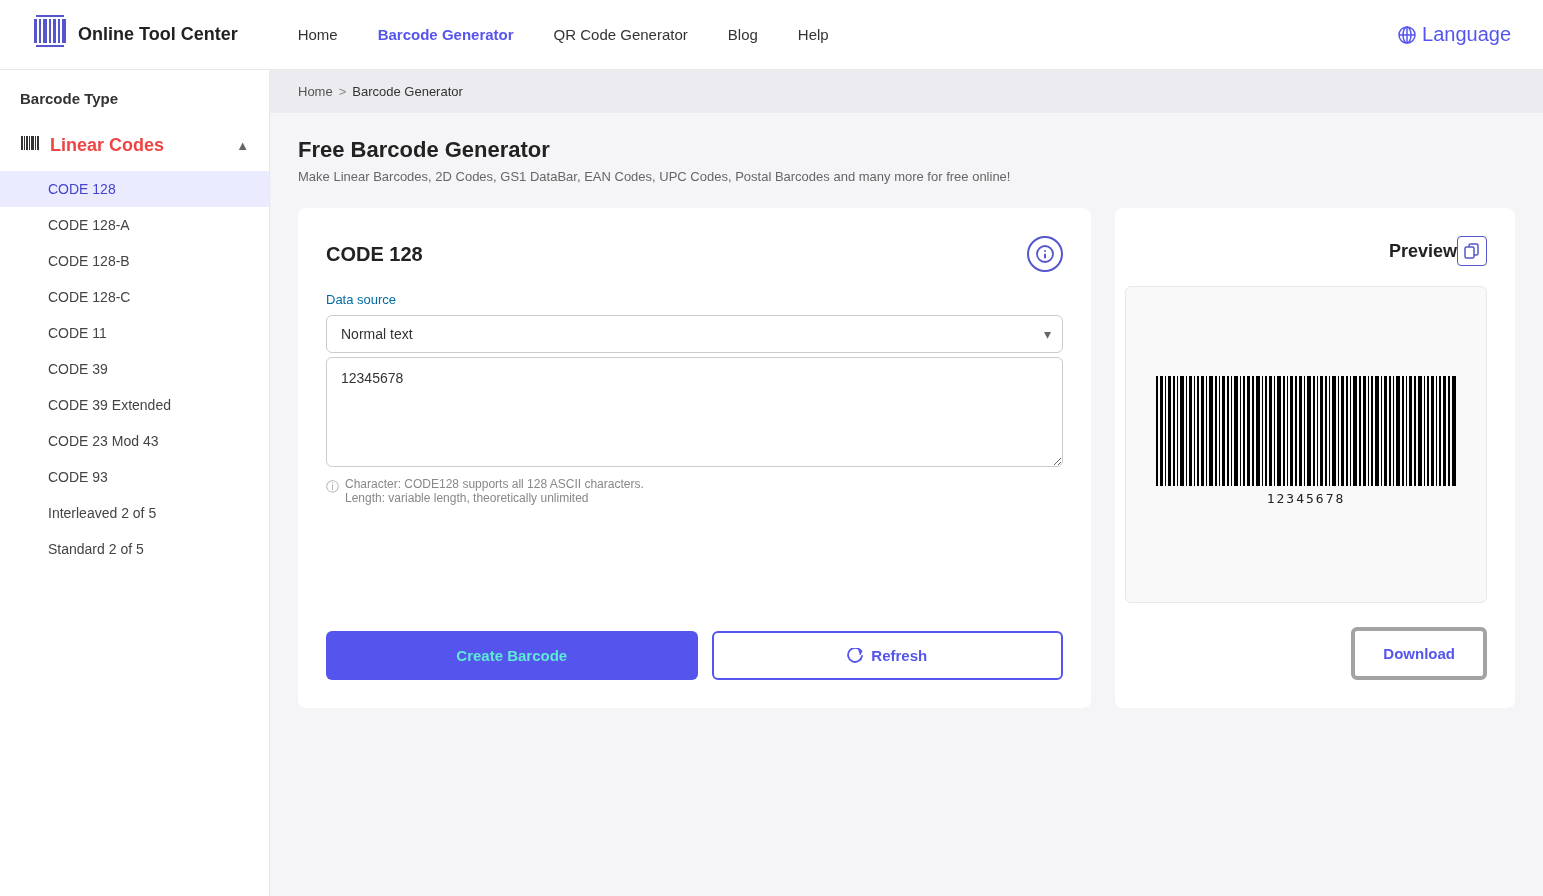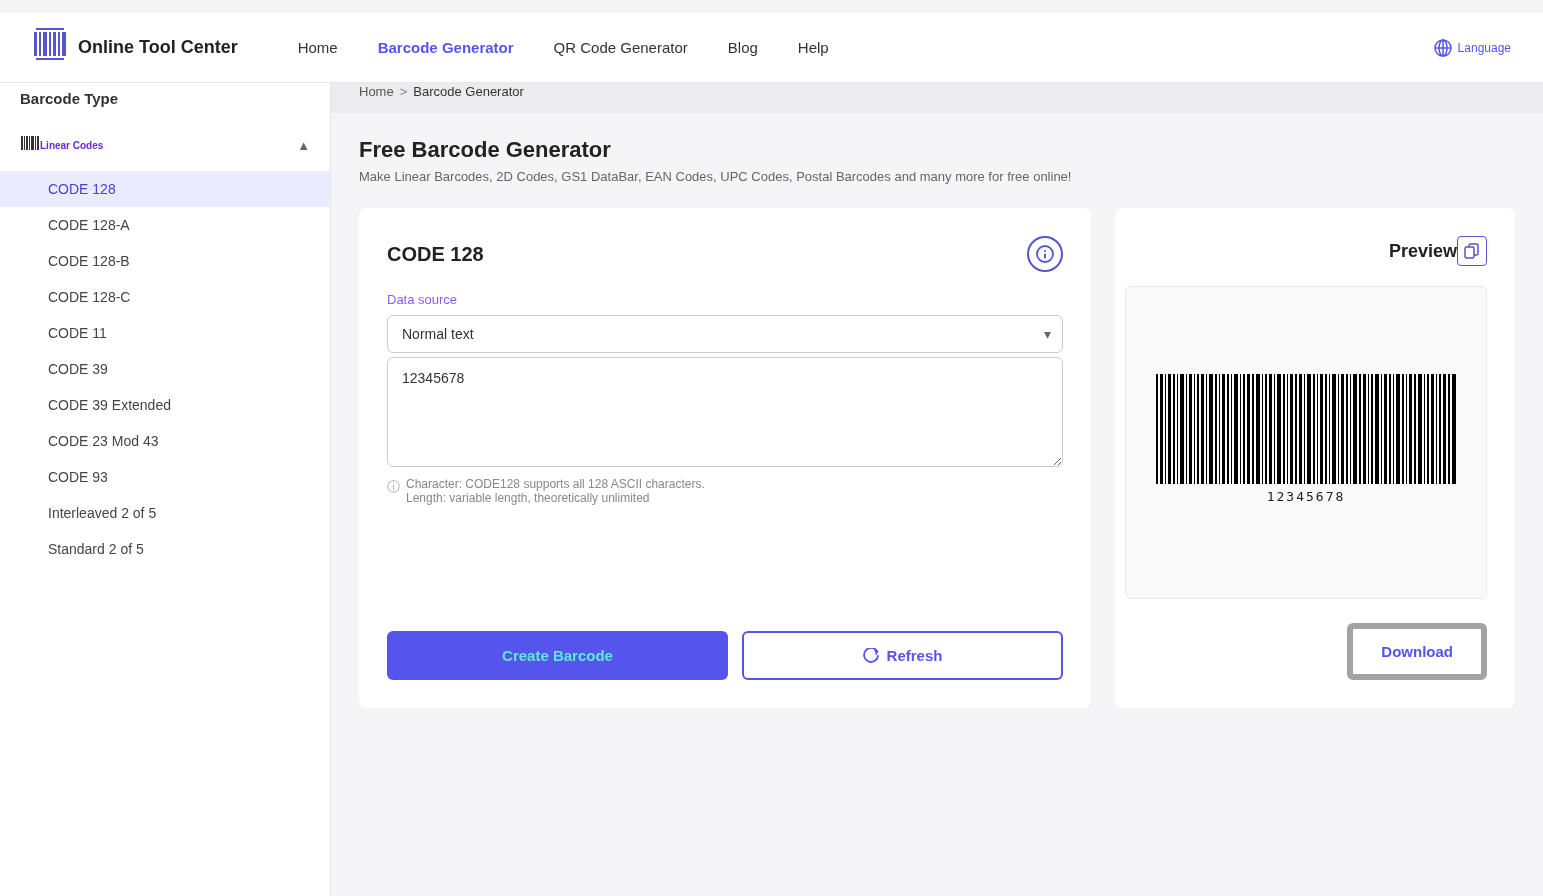--- a/index.html
+++ b/index.html
@@ -14,7 +14,7 @@
       height: 70px;
       border-bottom: 1px solid #e8e8e8;
       position: sticky;
-      top: 13px;
+      top: 0;
       z-index: 100;
     }
     .logo-area {

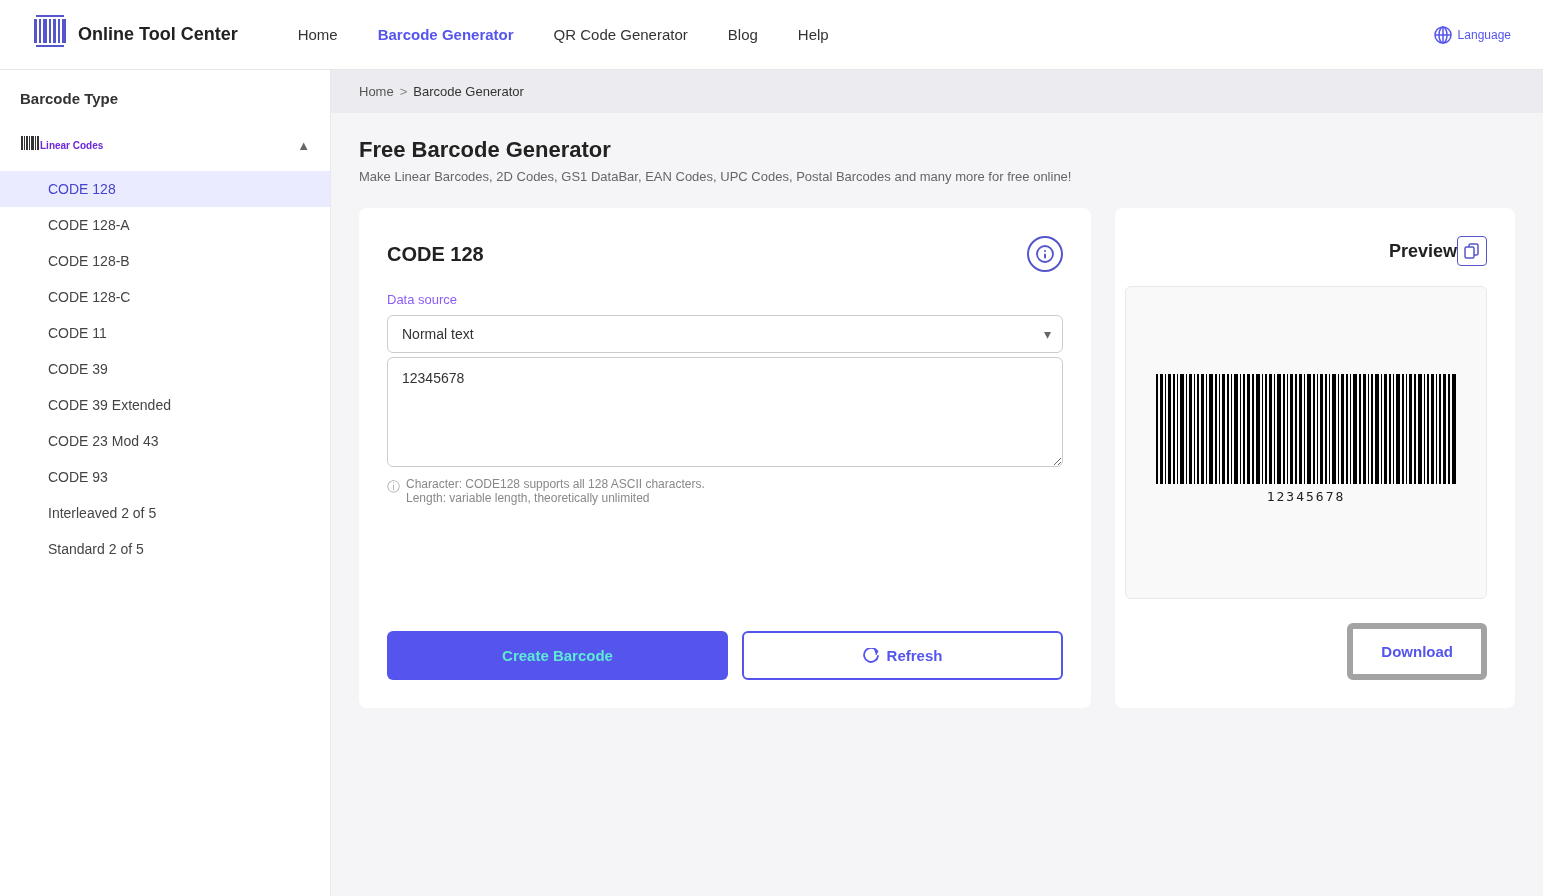--- a/index.html
+++ b/index.html
@@ -56,7 +56,7 @@
       gap: 6px;
       cursor: pointer;
       color: #5555ee;
-      font-size: 12px;
+      font-size: 20px;
     }
 
     

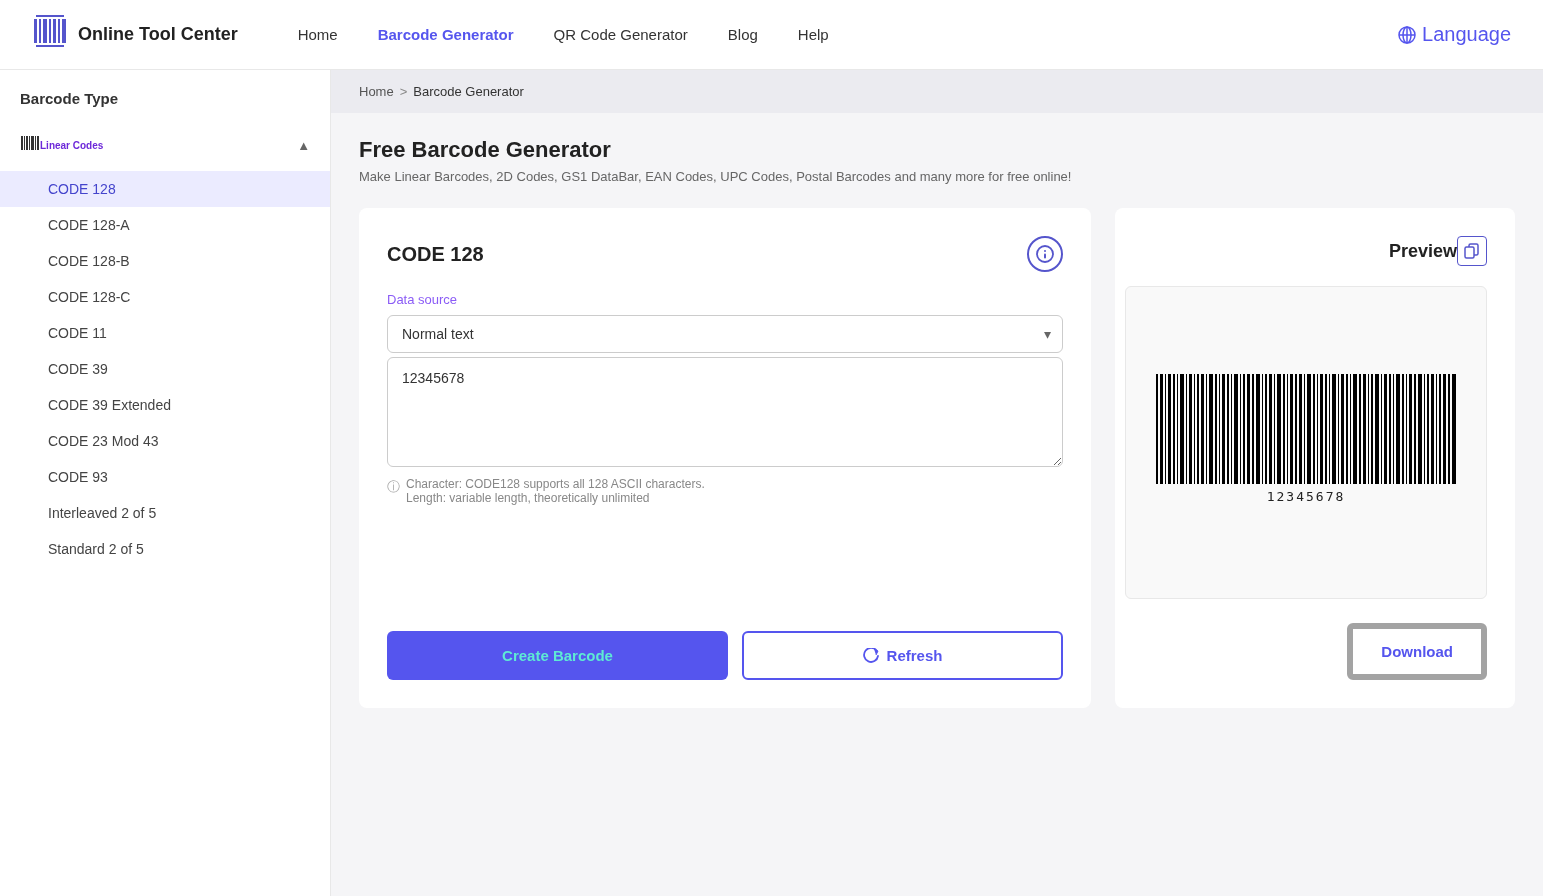--- a/index.html
+++ b/index.html
@@ -67,7 +67,7 @@
 
     
     .sidebar {
-      width: 331px;
+      width: 270px;
       background: #fff;
       border-right: 1px solid #e8e8e8;
       padding: 20px 0;

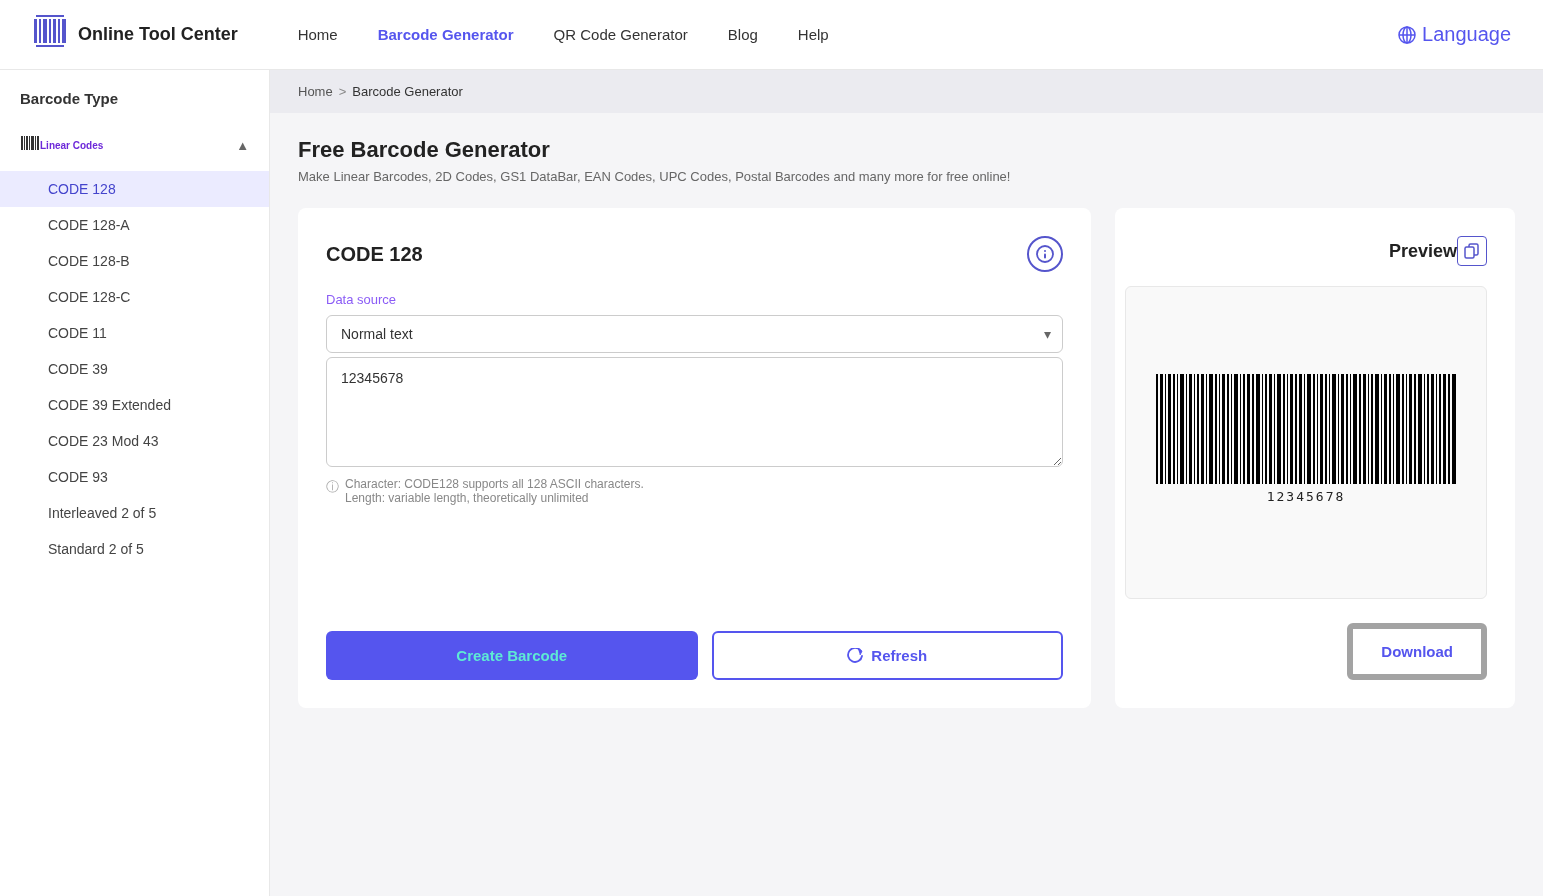--- a/index.html
+++ b/index.html
@@ -89,9 +89,10 @@
     .sidebar-section-header-left {
       display: flex;
       align-items: center;
-      font-size: 10px;
-      font-weight: 600;
-      color: #6d28d9;
+      gap: 10px;
+      font-size: 18px;
+      font-weight: 600;
+      color: #ef4444;
     }
     .sidebar-section-icon {
       color: #555;

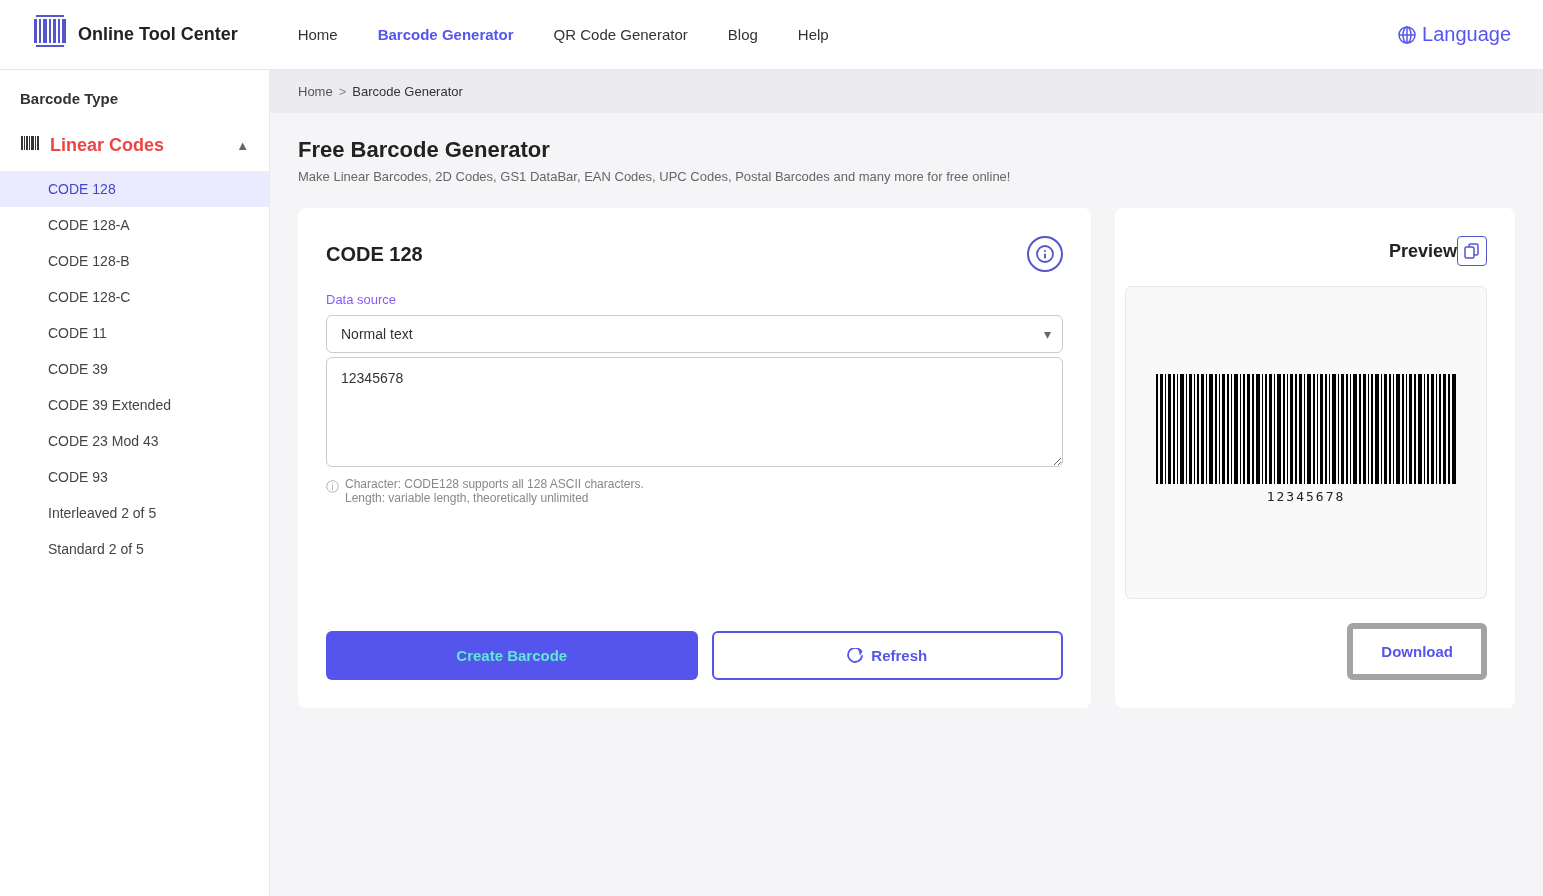--- a/index.html
+++ b/index.html
@@ -188,7 +188,7 @@
     }
     .field-label {
       font-size: 13px;
-      color: #8b5cf6;
+      color: #0369a1;
       margin-bottom: 8px;
     }
     .select-wrapper {

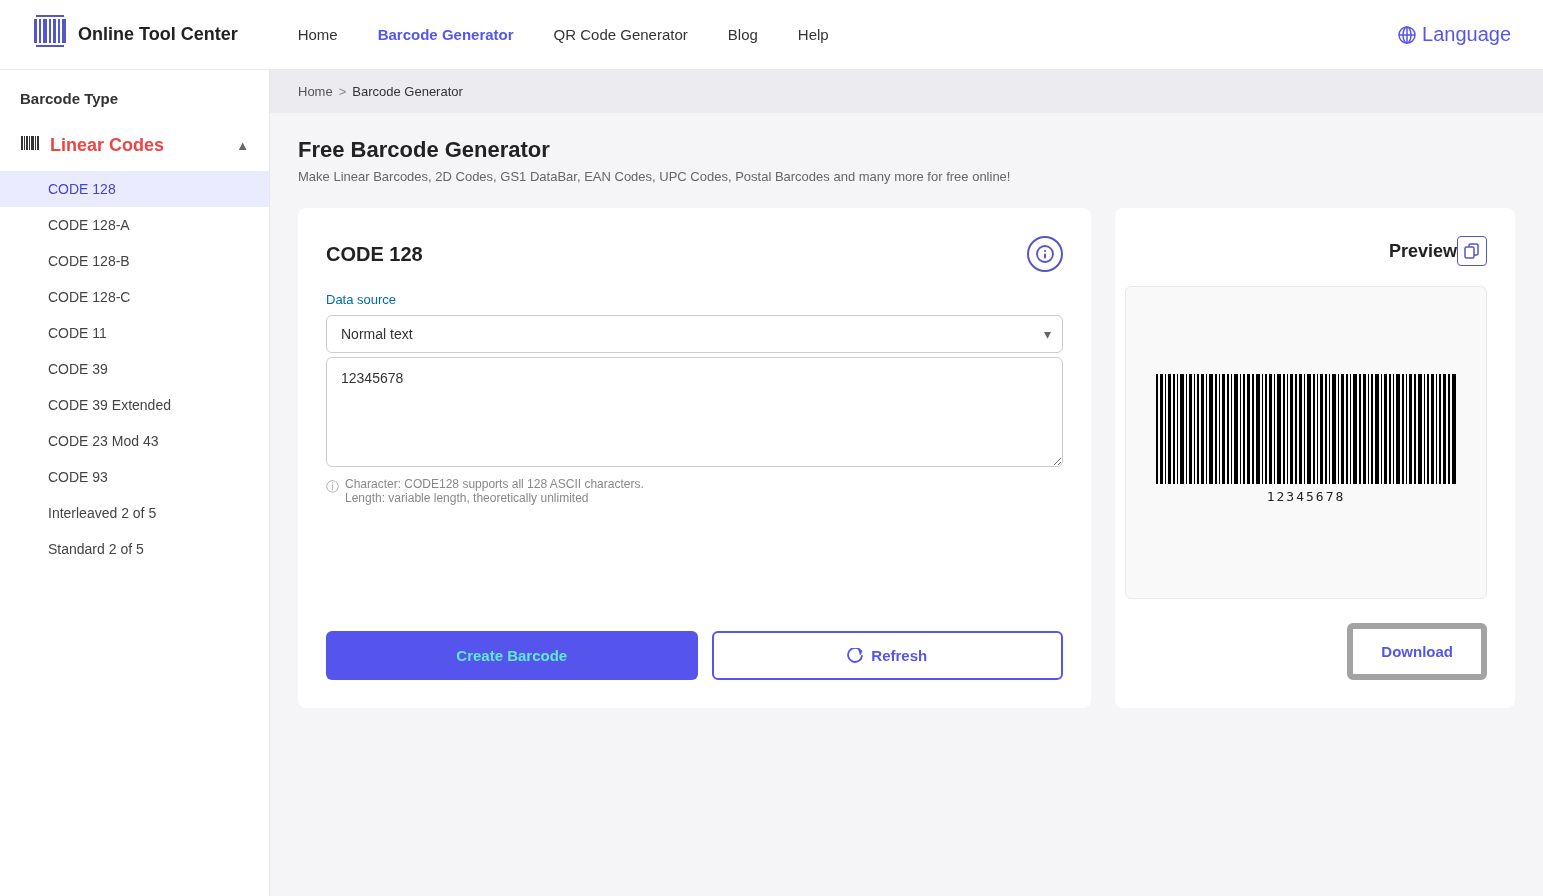--- a/index.html
+++ b/index.html
@@ -331,7 +331,7 @@
       width: 100%;
       background: #fff;
       color: #5555ee;
-      border: 6px solid #a3a3a3;
+      border: 4px solid #a3a3a3;
       border-radius: 6px;
       padding: 14px 28px;
       font-size: 15px;

